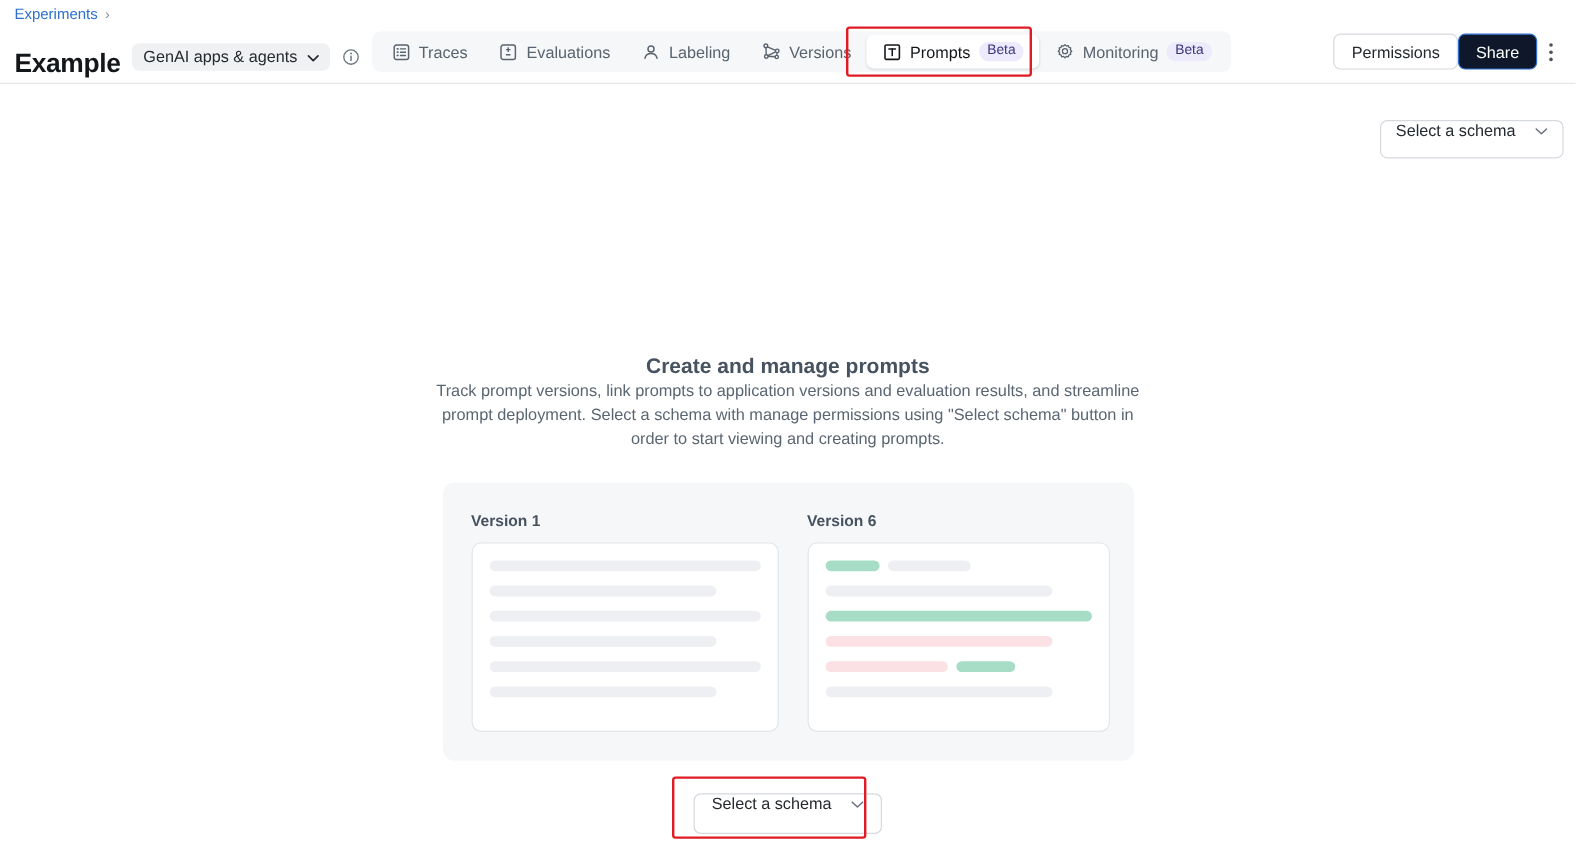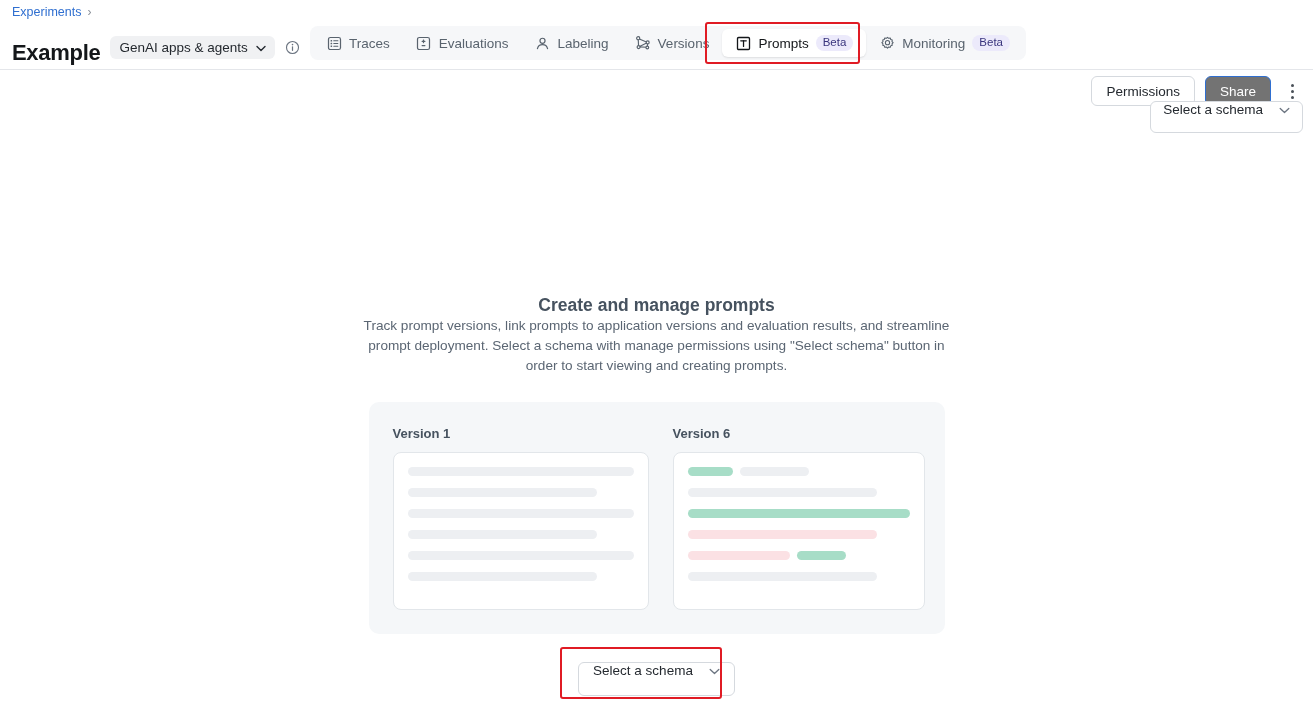--- a/index.html
+++ b/index.html
@@ -125,8 +125,6 @@
     top: 28px;
     display: flex;
     align-items: center;
-    gap: 10px;
-    margin-top: 48px;
   }
   .btn {
     height: 30px;

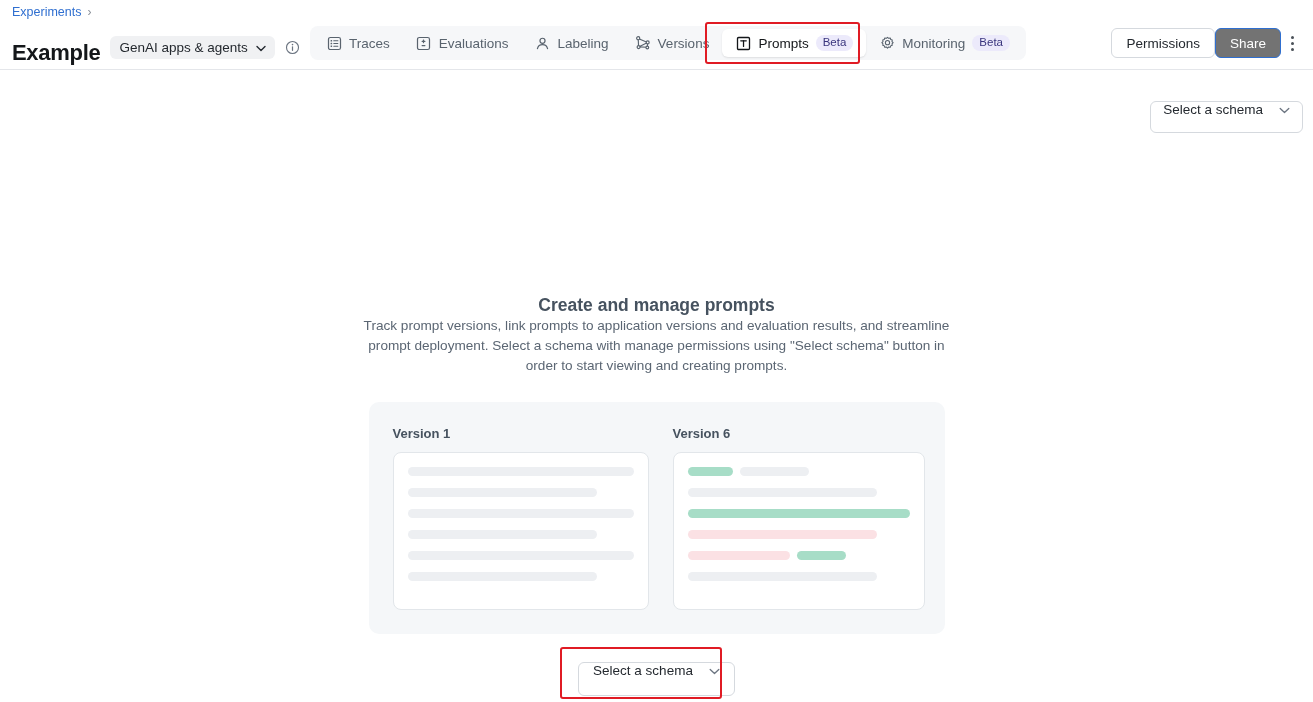--- a/index.html
+++ b/index.html
@@ -142,7 +142,7 @@
     color: #24292f;
   }
   .btn-primary {
-    background: #737373;
+    background: #0f172a;
     border: 1px solid #2f6fd0;
     color: #ffffff;
   }

